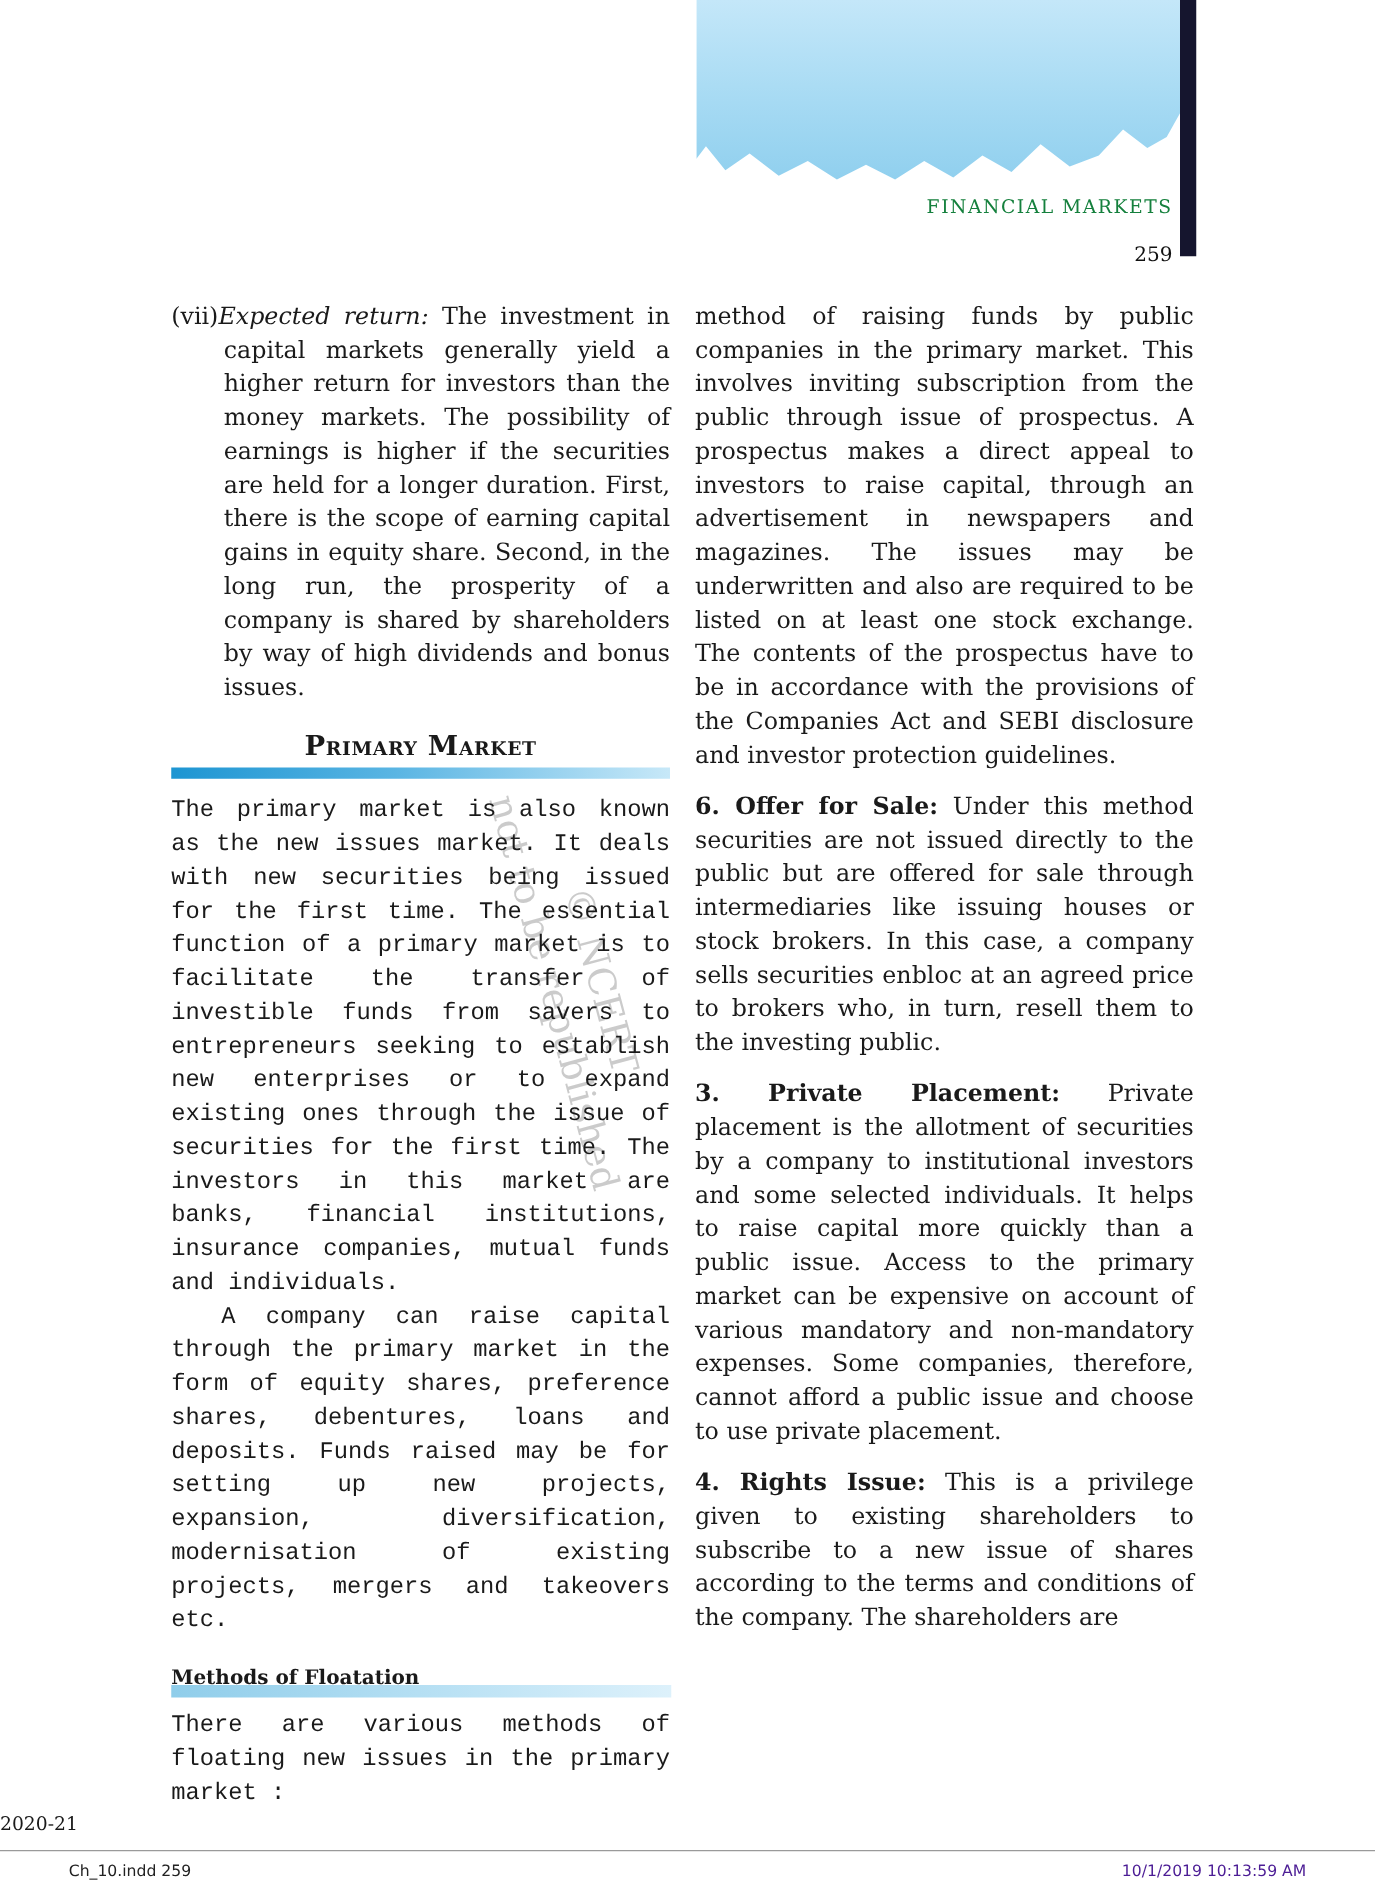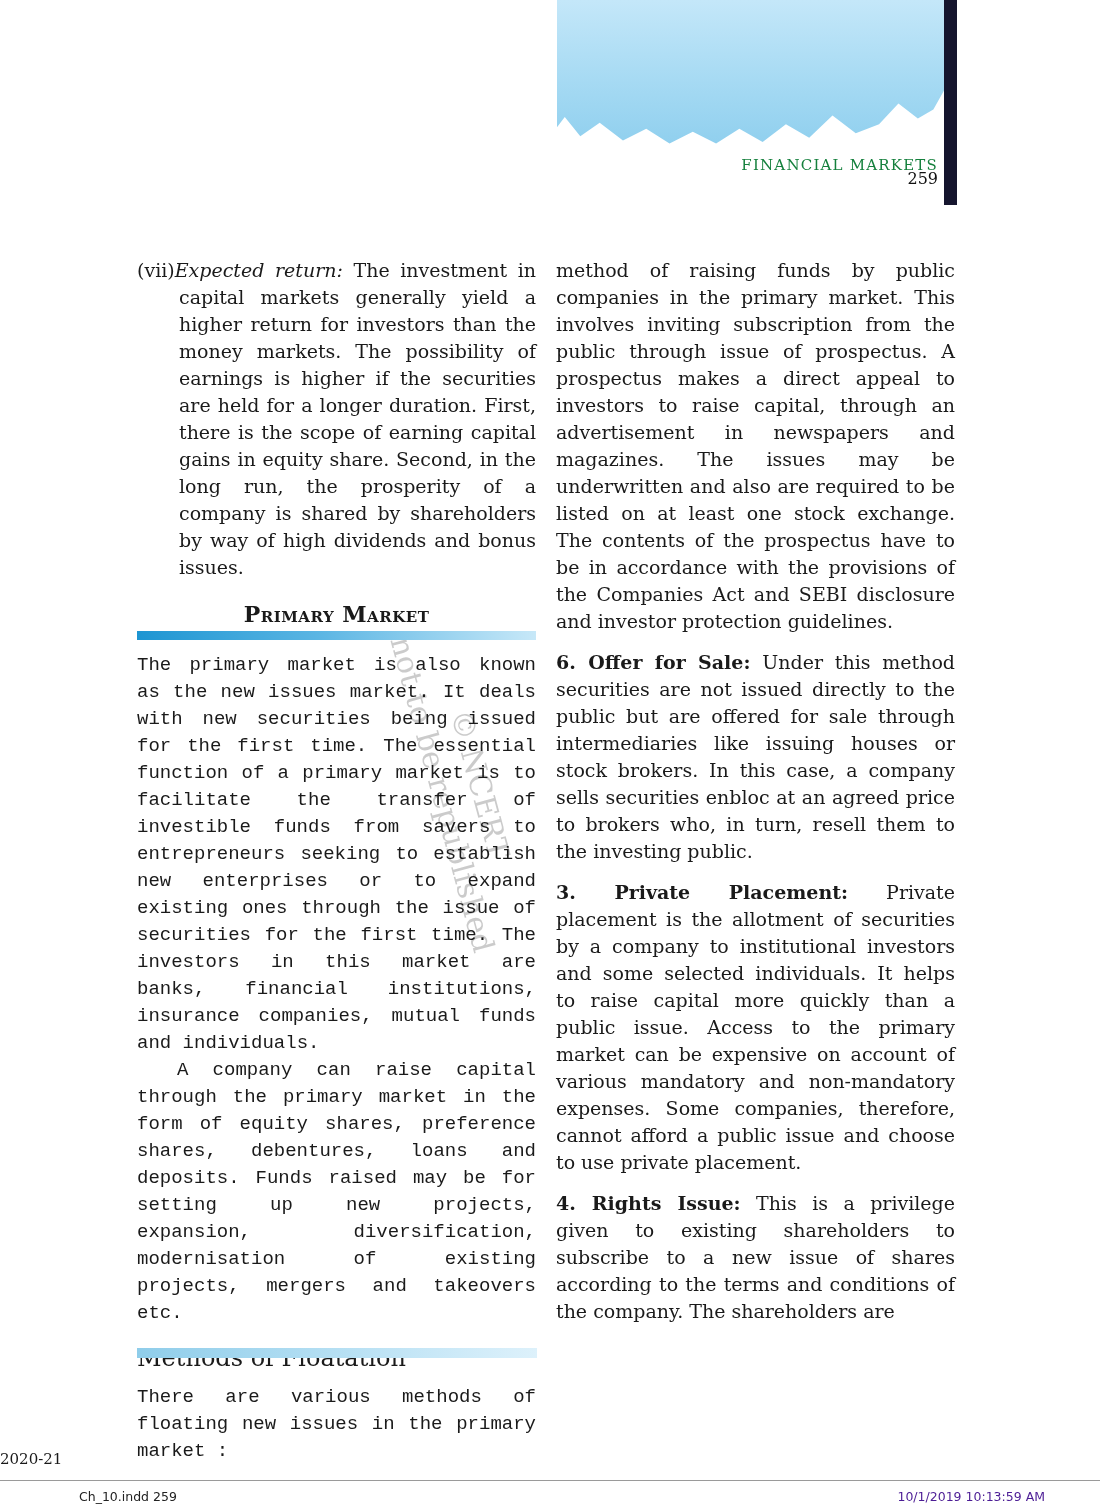--- a/index.html
+++ b/index.html
@@ -21,7 +21,7 @@
     position:absolute;top:156px;right:162px;font-size:15px;letter-spacing:1.2px;
     color:#15803d;
   }
-  .page-num{position:absolute;top:169px;right:162px;font-size:16px;color:#111;}
+  .page-num{position:absolute;top:194px;right:162px;font-size:16px;color:#111;}
 
   
   .watermark{

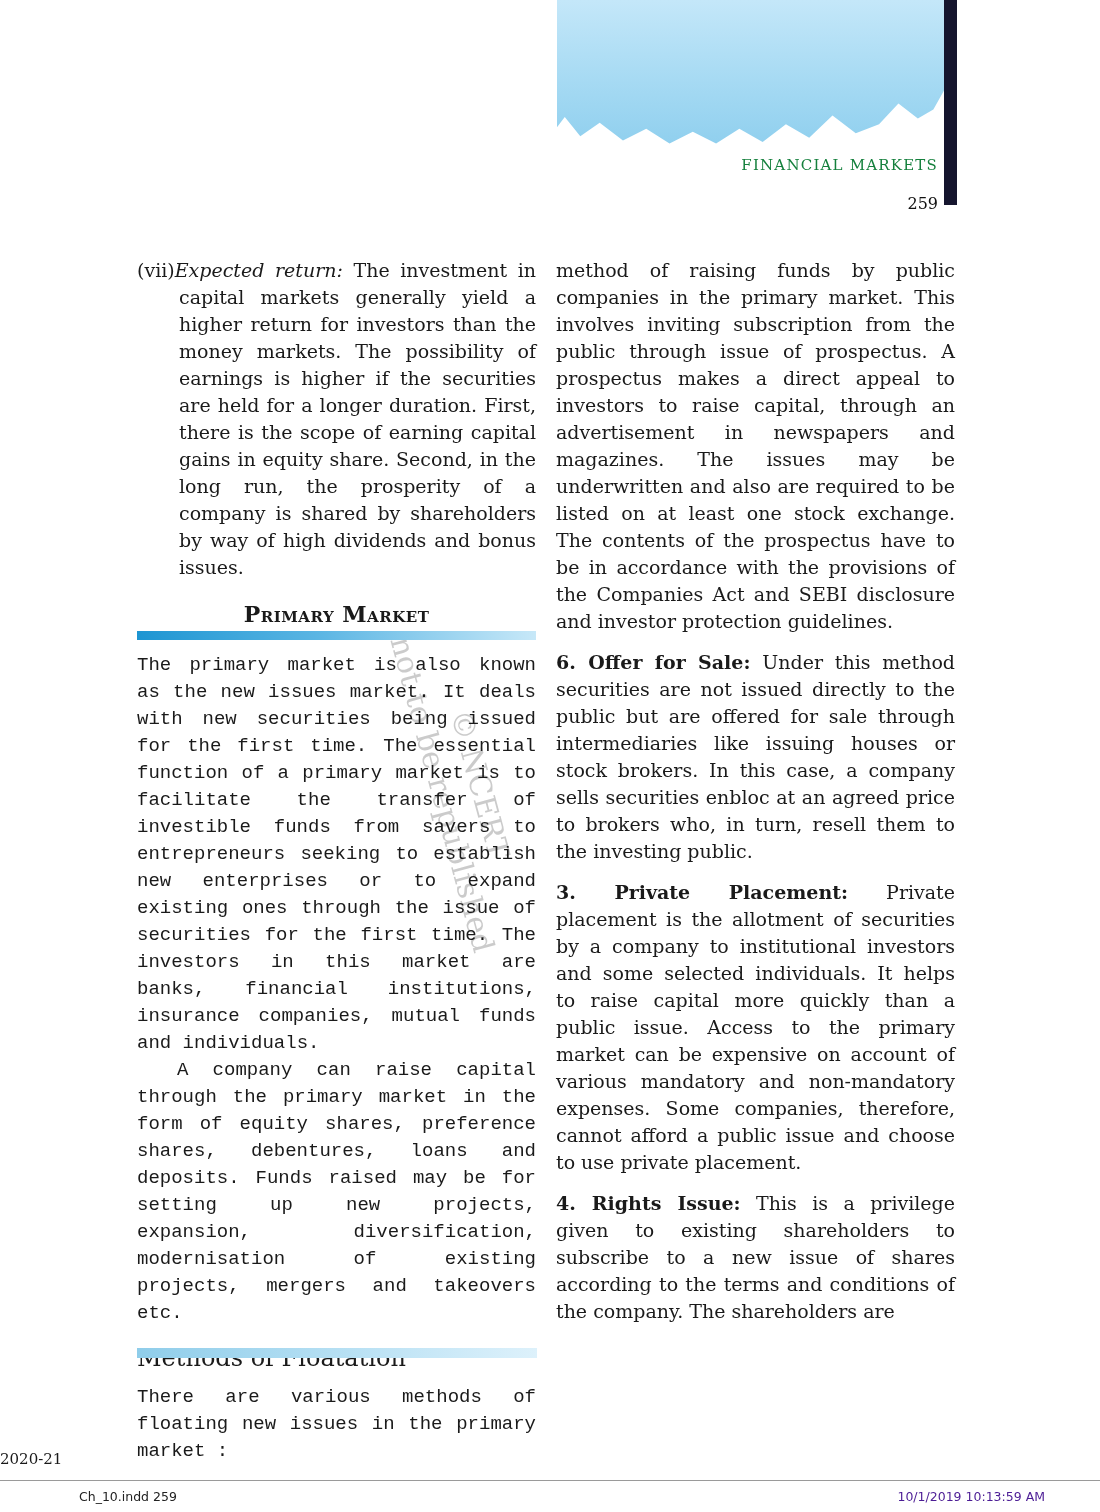--- a/index.html
+++ b/index.html
@@ -33,7 +33,7 @@
 
   
   .columns{
-    position:absolute;top:257px;left:137px;width:826px;
+    position:absolute;top:240px;left:137px;width:826px;
     display:flex;gap:20px;
   }
   .col{width:399px;text-align:justify;font-size:19px;line-height:27px;}

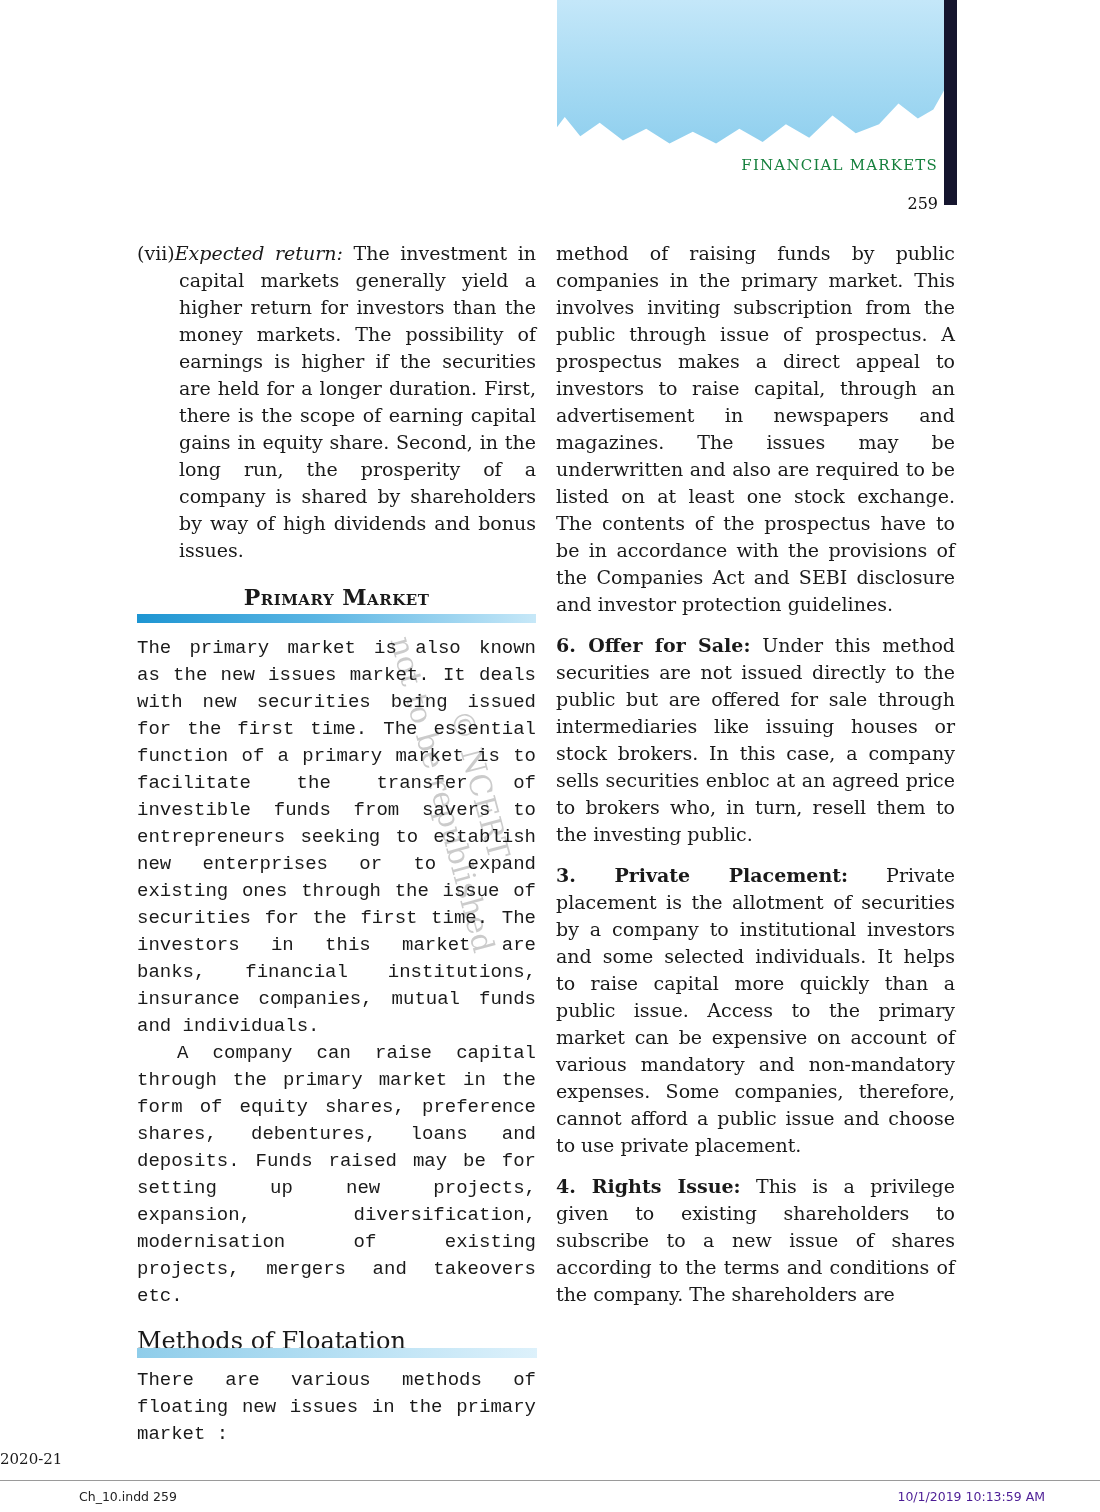--- a/index.html
+++ b/index.html
@@ -50,7 +50,7 @@
   .para{margin:0;font-family:Liberation Mono, monospace;}
   .para-indent{text-indent:40px;}
 
-  .subhead{font-weight:normal;font-size:24px;text-align:left;margin:18px 0 12px;}
+  .subhead{font-weight:bold;font-size:16px;text-align:left;margin:18px 0 12px;}
 
   .item{margin:0 0 14px;}
   .item strong{font-weight:bold;}

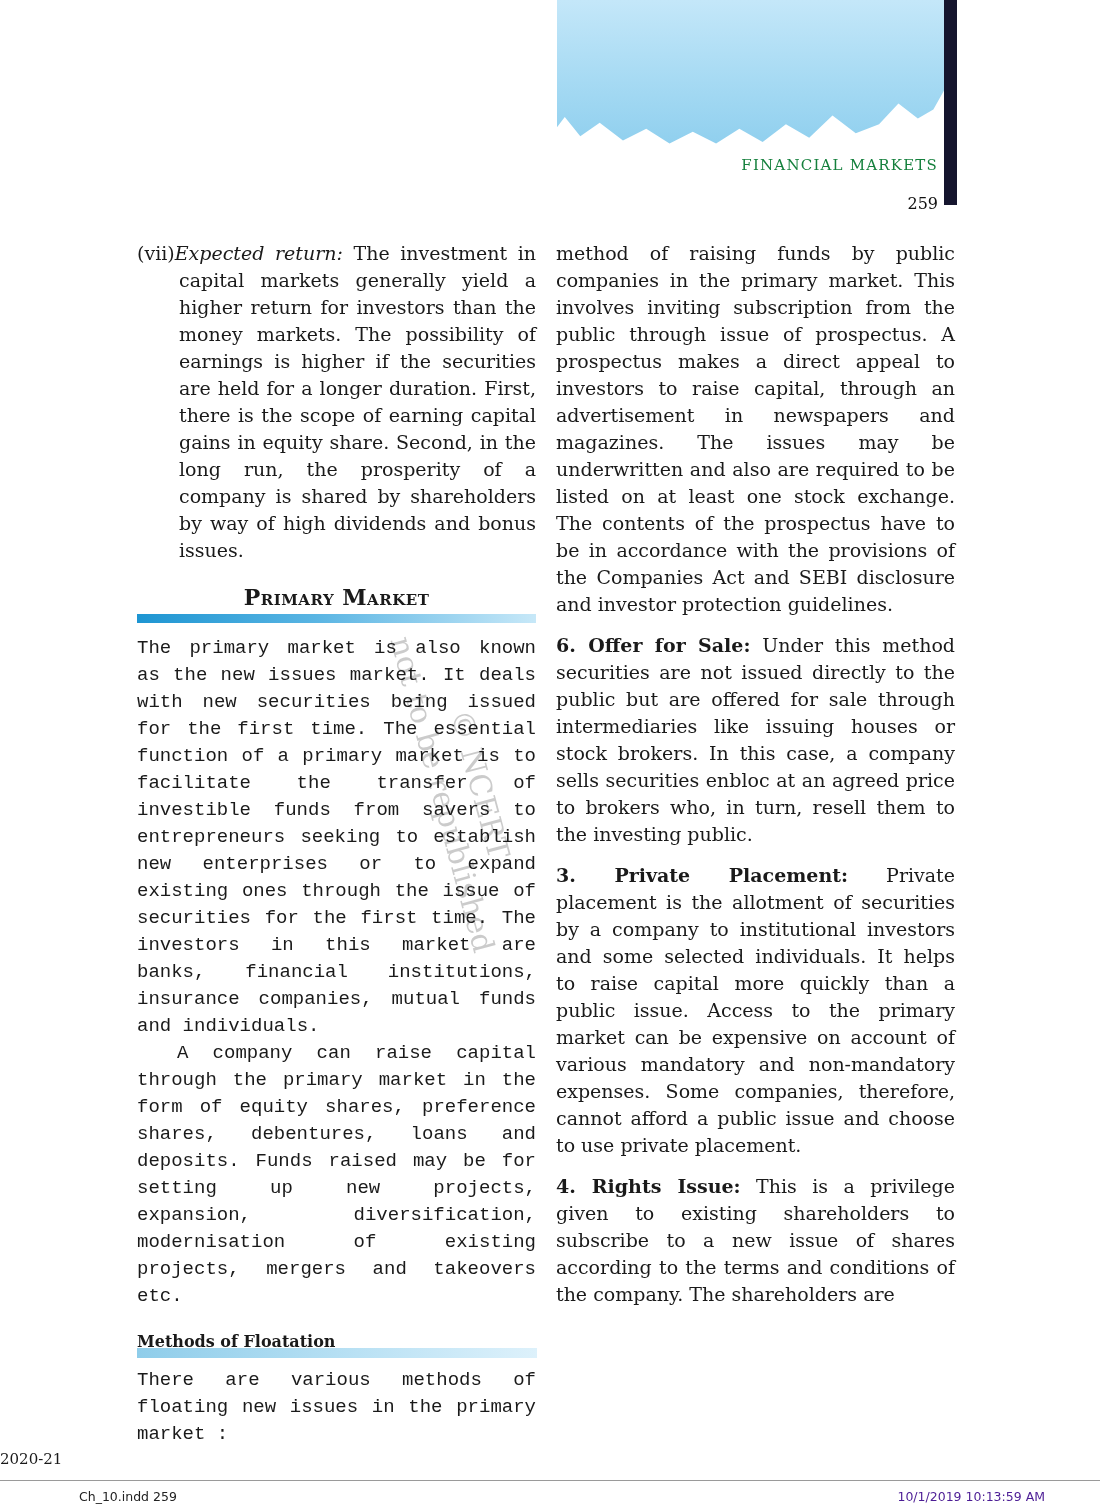--- a/index.html
+++ b/index.html
@@ -62,7 +62,7 @@
 
   .year{position:absolute;top:1450px;left:0;width:100%;text-align:left;font-size:15px;}
   .footer-line{position:absolute;top:1480px;left:0;width:1100px;border-top:1px solid #9a9a9a;}
-  .footer-left{position:absolute;top:1489px;left:55px;font-family:"DejaVu Sans", sans-serif;font-size:12.5px;color:#222;margin-left:24px;}
+  .footer-left{position:absolute;top:1489px;left:55px;font-family:"DejaVu Sans", sans-serif;font-size:12.5px;color:#222;}
   .footer-right{position:absolute;top:1489px;right:55px;font-family:"DejaVu Sans", sans-serif;font-size:12.5px;color:#4c1d95;}
 </style>
 </head>

